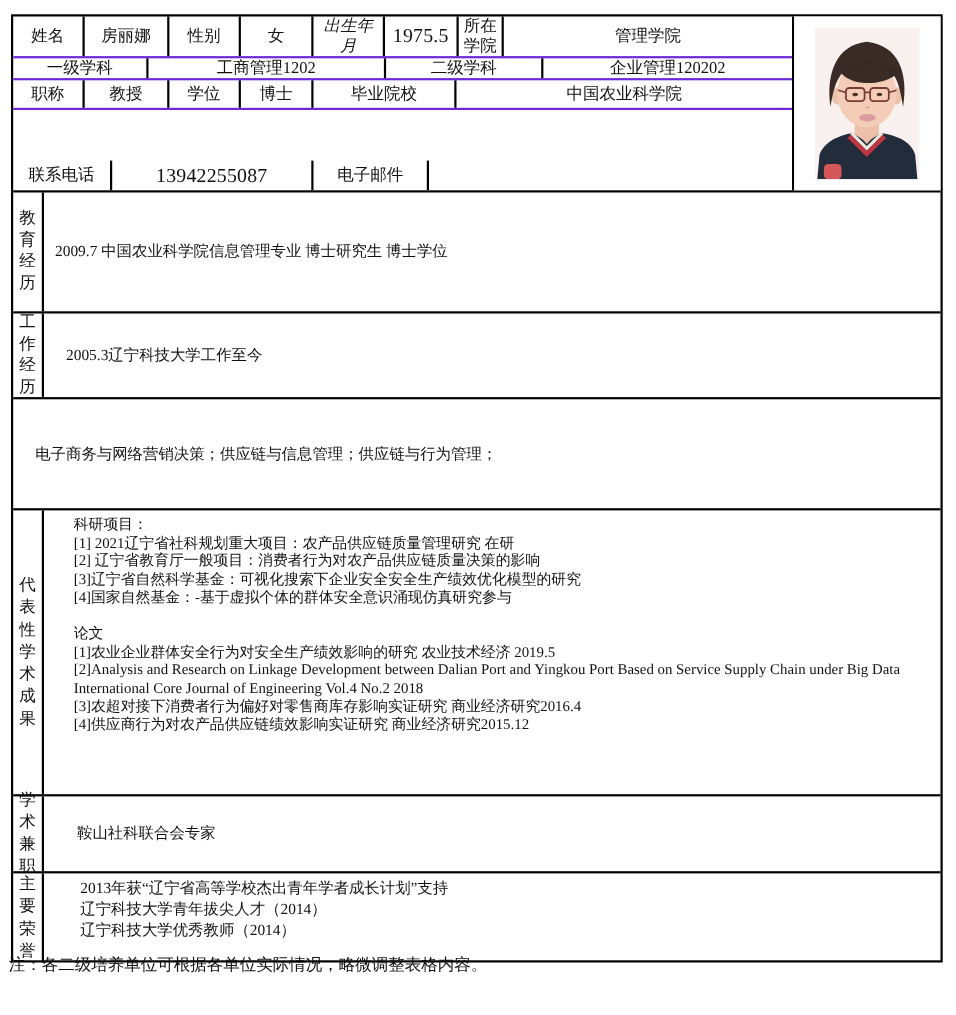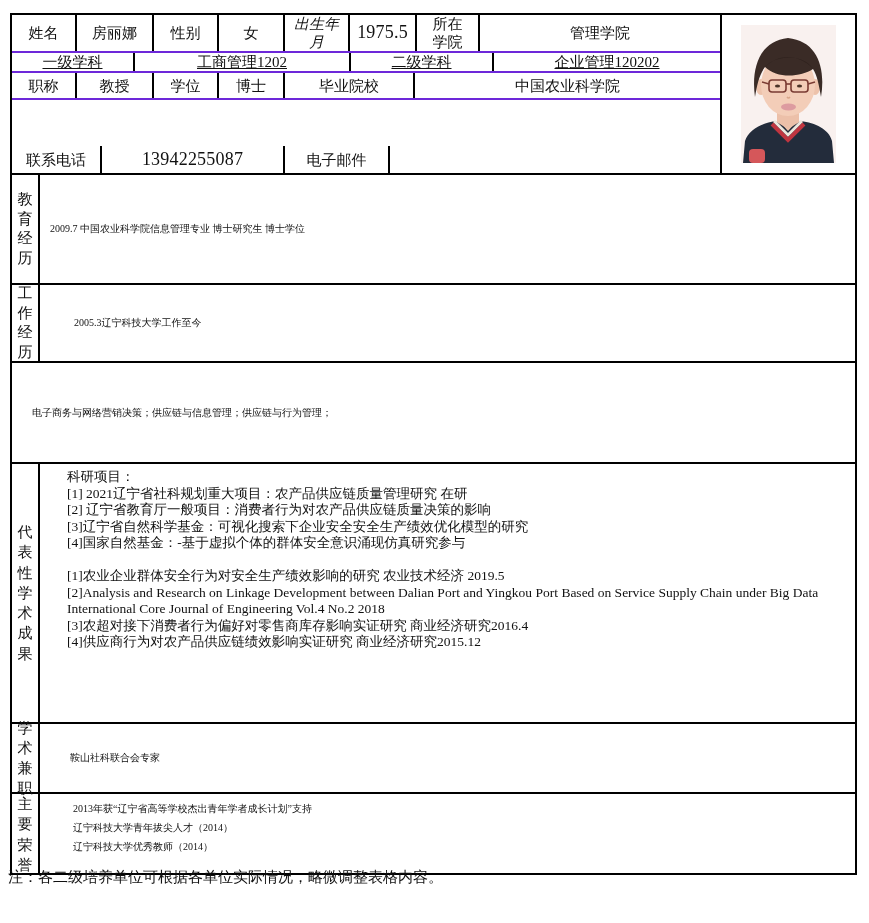--- a/index.html
+++ b/index.html
@@ -31,7 +31,7 @@
   .latin{font-size:18px;letter-spacing:0.2px;}
   
   .w65{width:65px;flex:none;} .w77{width:77px;flex:none;} .w66{width:66px;flex:none;}
-  .w67{width:67px;flex:none;} .w63{width:63px;flex:none;} .w123{width:123px;flex:none;}
+  .w67{width:67px;flex:none;} .w63{width:41px;flex:none;} .w123{width:123px;flex:none;}
   .w216{width:216px;flex:none;} .w143{width:143px;flex:none;} .w130{width:130px;flex:none;}
   .w90{width:90px;flex:none;} .w183{width:183px;flex:none;} .w105{width:105px;flex:none;}
   

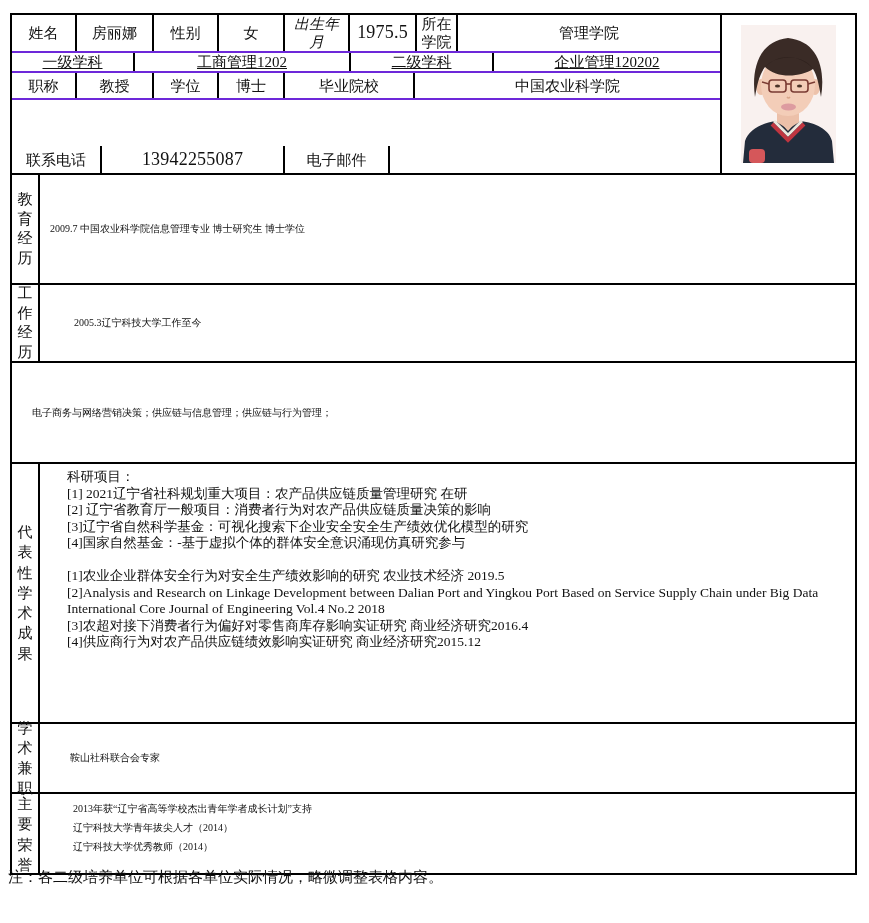--- a/index.html
+++ b/index.html
@@ -18,7 +18,7 @@
   .header-left{flex:1;display:flex;flex-direction:column;border-right:2px solid #000;}
   .hrow{display:flex;border-bottom:2px solid #6d28d9;box-sizing:border-box;}
   .hrow.last{border-bottom:none;}
-  .r1{height:42px;} .r2{height:24px;text-decoration:underline;} .r3{height:38px;} .r4{height:38px;margin-top:46px;}
+  .r1{height:42px;} .r2{height:24px;} .r3{height:38px;} .r4{height:38px;margin-top:46px;}
   .c{
     box-sizing:border-box;border-right:2px solid #000;
     display:flex;align-items:center;justify-content:center;

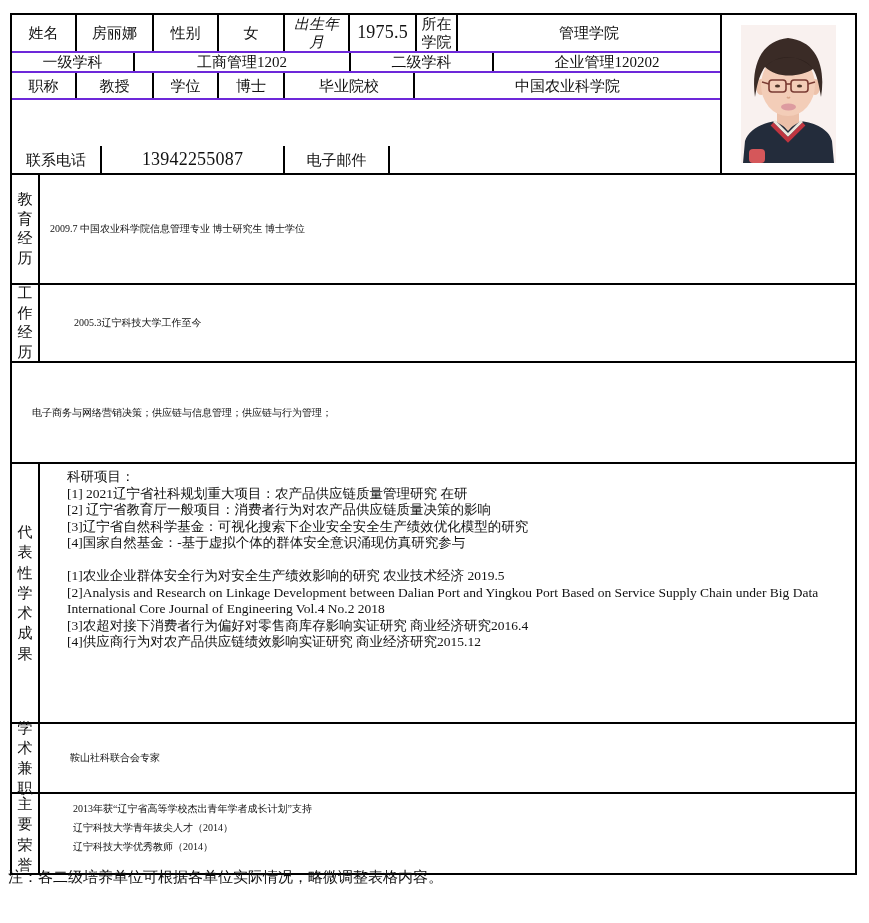--- a/index.html
+++ b/index.html
@@ -47,7 +47,7 @@
   }
   .vlab{display:inline-block;width:1em;word-break:break-all;line-height:1.35;}
   .hlab{display:inline-block;width:2em;word-break:break-all;line-height:1.3;}
-  .sec-content{flex:1;box-sizing:border-box;font-size:10px;overflow:hidden;}
+  .sec-content{flex:1;box-sizing:border-box;font-size:14px;overflow:hidden;}
   .txt{white-space:pre-wrap;}
   .center-one{display:flex;align-items:center;}
   .sec-edu{height:110px;} .sec-edu .sec-content{padding-left:10px;}

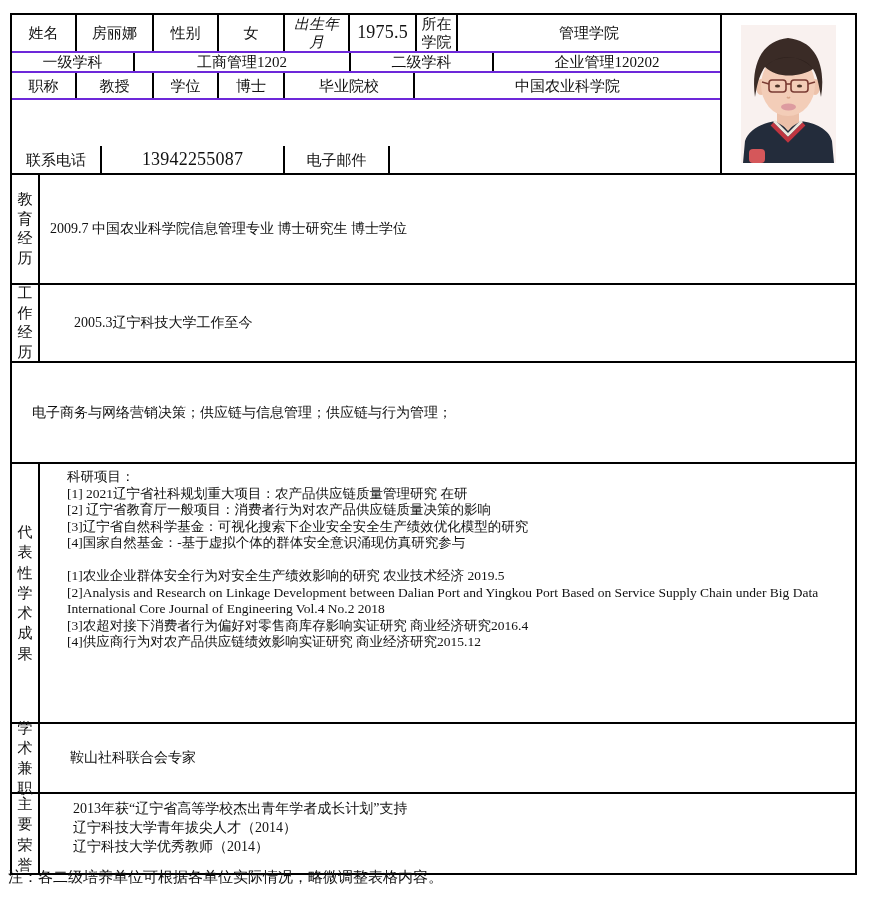--- a/index.html
+++ b/index.html
@@ -51,7 +51,7 @@
   .txt{white-space:pre-wrap;}
   .center-one{display:flex;align-items:center;}
   .sec-edu{height:110px;} .sec-edu .sec-content{padding-left:10px;}
-  .sec-work{height:78px;} .sec-work .sec-content{padding-left:34px;}
+  .sec-work{height:78px;} .sec-work .sec-content{padding-left:20px;}
   .sec-research{height:101px;} .sec-research .sec-content{padding-left:20px;}
   .sec-ach{height:260px;}
   .sec-ach .sec-content{padding:5px 8px 0 27px;font-size:13.5px;line-height:16.6px;}

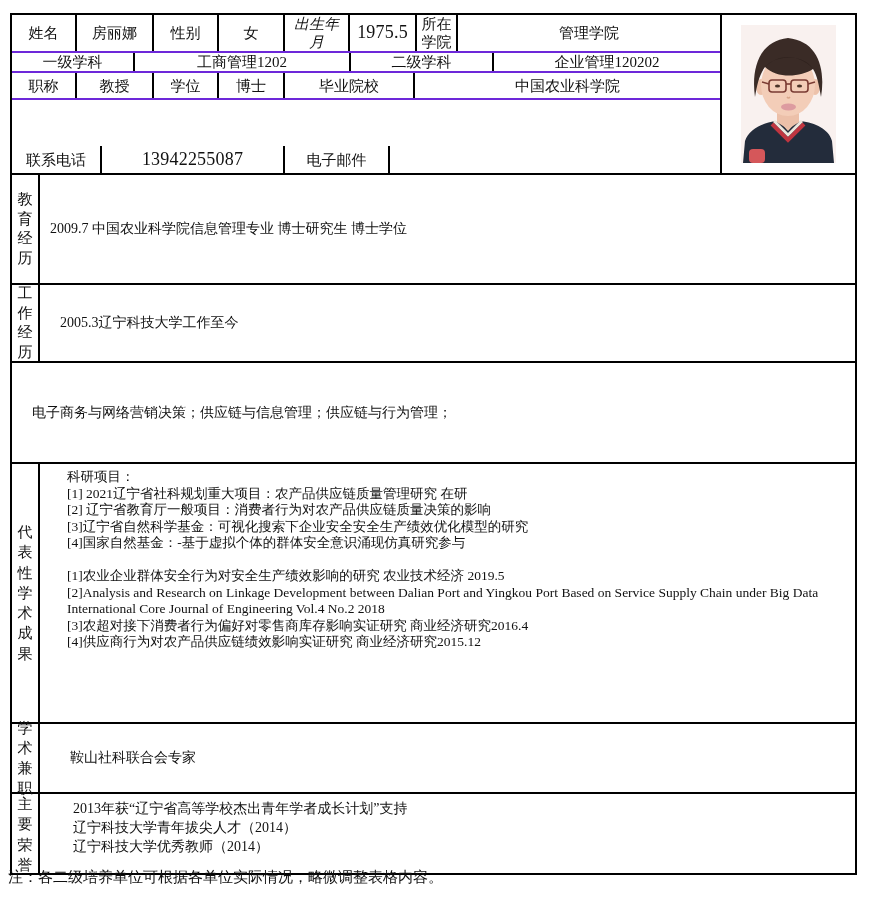--- a/index.html
+++ b/index.html
@@ -181,6 +181,7 @@
       <div class="txt">[3]辽宁省自然科学基金：可视化搜索下企业安全安全生产绩效优化模型的研究</div>
       <div class="txt">[4]国家自然基金：-基于虚拟个体的群体安全意识涌现仿真研究参与</div>
       <div class="spacer"></div>
+      <div class="txt">论文</div>
       <div class="txt">[1]农业企业群体安全行为对安全生产绩效影响的研究 农业技术经济 2019.5</div>
       <div class="txt">[2]Analysis and Research on Linkage Development between Dalian Port and Yingkou Port Based on Service Supply Chain under Big Data  International Core Journal of Engineering Vol.4 No.2 2018</div>
       <div class="txt">[3]农超对接下消费者行为偏好对零售商库存影响实证研究 商业经济研究2016.4</div>

